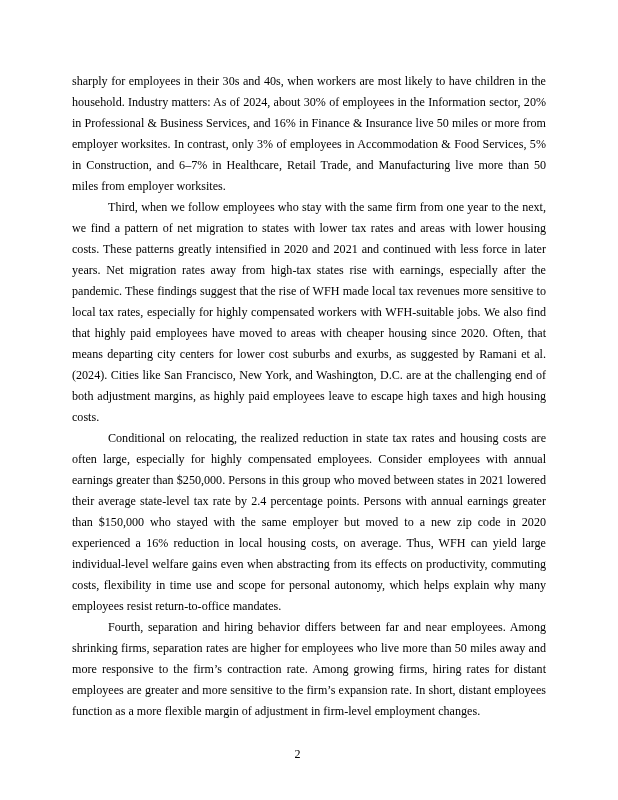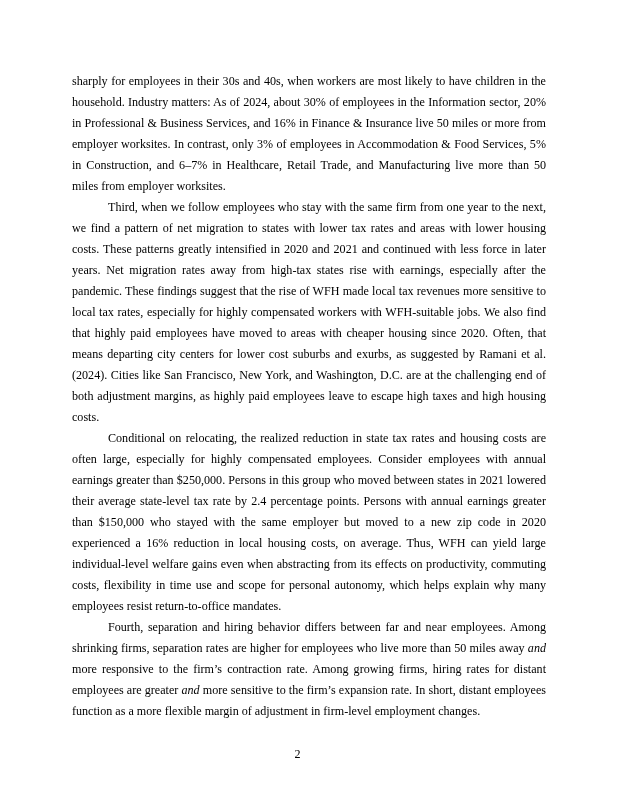--- a/index.html
+++ b/index.html
@@ -34,7 +34,6 @@
     text-indent: 36px;
   }
   .italic {
-    font-style: italic;
   }
   .page-number {
     position: absolute;

